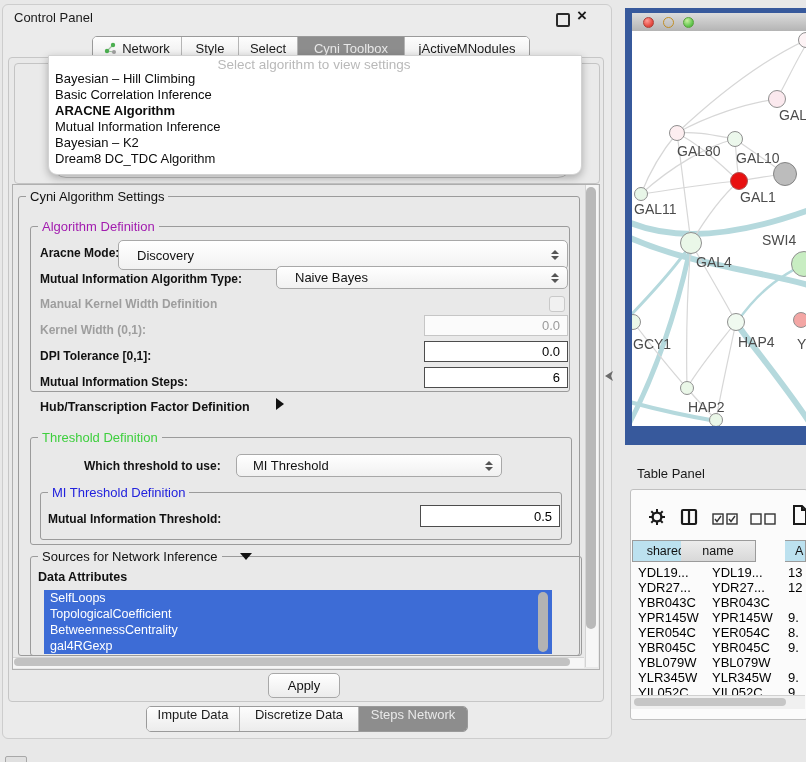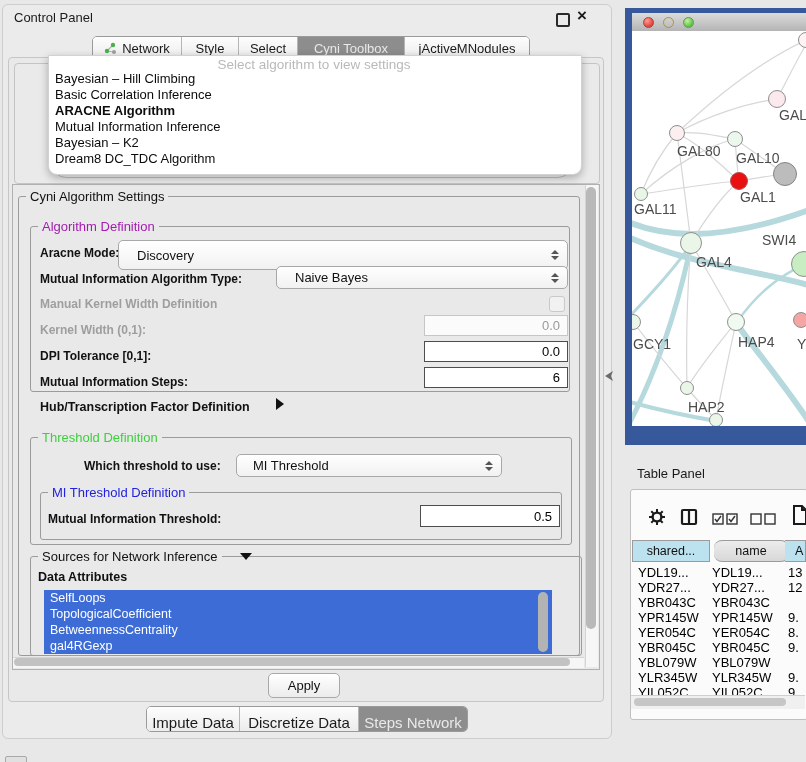--- a/index.html
+++ b/index.html
@@ -347,7 +347,7 @@
   <div class="th" style="left:632px;width:78px;background:#bce1ef;border-left:1px solid #9b9b9b;">
       <span>shared...</span>
     </div>
-  <div class="th" style="left:714px;width:75px;background:linear-gradient(#ececec,#d8d8d8);border-radius:8px;">
+  <div class="th" style="left:681px;width:75px;background:linear-gradient(#ececec,#d8d8d8);">
       <span>name</span>
     </div>
   <div class="th" style="left:785px;width:21px;background:#bce1ef;justify-content:flex-start;padding-left:10px;">

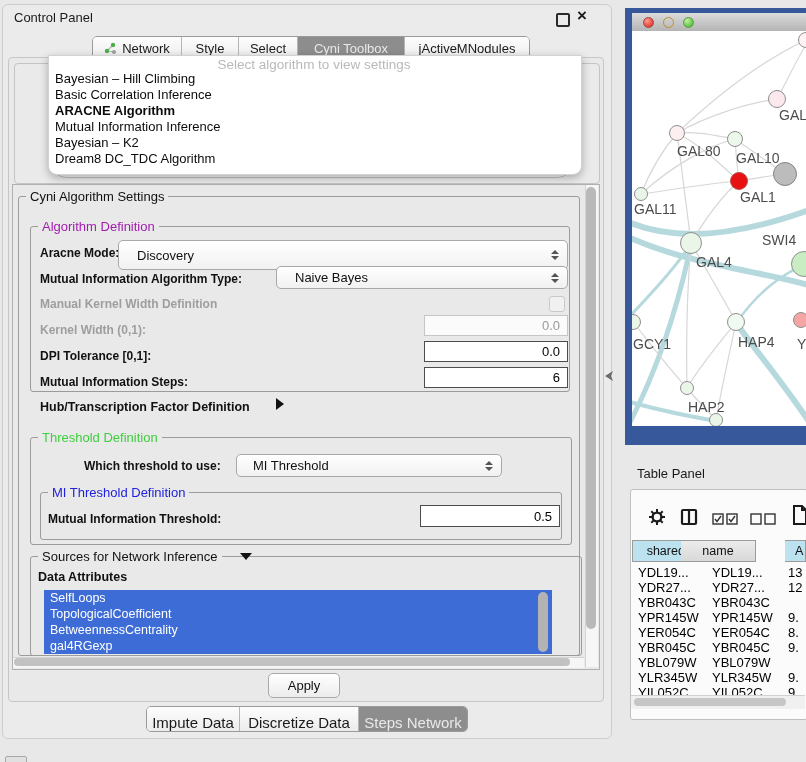--- a/index.html
+++ b/index.html
@@ -54,7 +54,7 @@
   .apply-btn{left:268px;top:673px;width:70px;height:23px;border:1px solid #a8a8a8;border-radius:5px;
              background:linear-gradient(#ffffff,#ececec);font-size:13px;display:flex;align-items:center;justify-content:center;}
   .btabs{left:146px;top:706px;height:24px;display:flex;border:1px solid #9a9a9a;border-radius:5px;overflow:hidden;background:#fcfcfc;}
-  .btab{display:flex;align-items:flex-end;justify-content:center;font-size:15px;background:linear-gradient(#fdfdfd,#ececec);
+  .btab{display:flex;align-items:flex-start;justify-content:center;font-size:13px;background:linear-gradient(#fdfdfd,#ececec);
         border-left:1px solid #b5b5b5;color:#1a1a1a;}
   .btab:first-child{border-left:none;}
   .btab.sel{background:#8d8d8d;color:#e9e9e9;}

